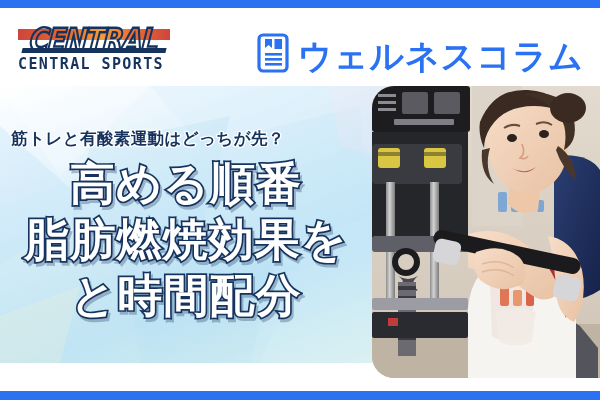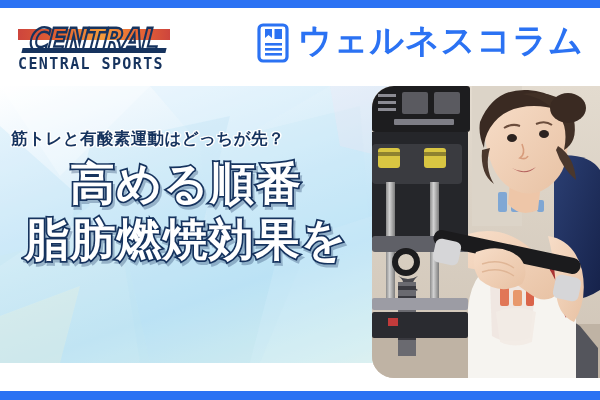--- a/index.html
+++ b/index.html
@@ -69,7 +69,7 @@
   
   .brandline{
     position:absolute;right:16px;top:15px;height:50px;
-    display:flex;align-items:flex-start;gap:9px;
+    display:flex;align-items:flex-end;gap:9px;
   }
   .doc-icon{
     width:32px;height:40px;flex:0 0 auto;

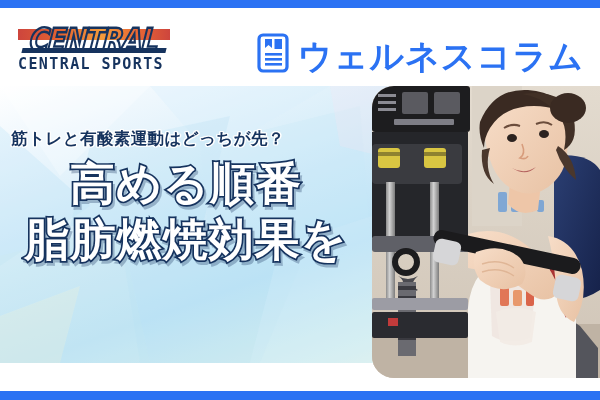--- a/index.html
+++ b/index.html
@@ -190,6 +190,7 @@
     <div class="title">
       <span class="title-line">高める順番</span>
       <span class="title-line">脂肪燃焼効果を</span>
+      <span class="title-line">と時間配分</span>
     </div>
   </div>
 

